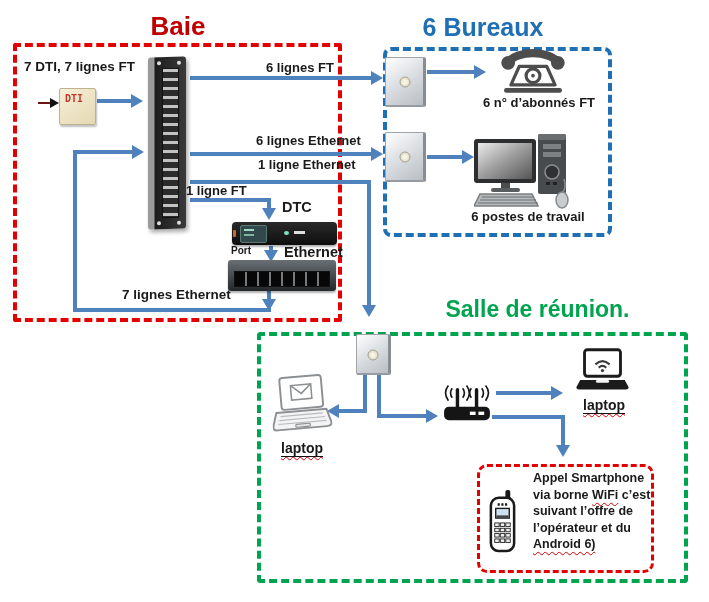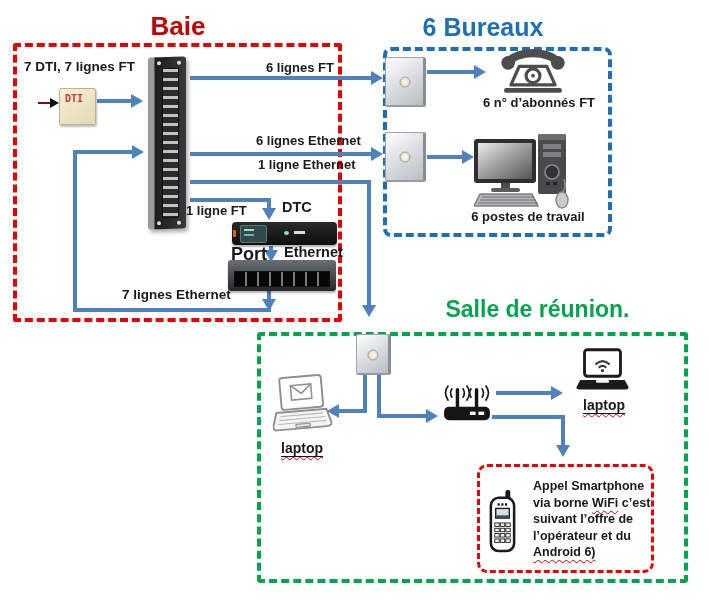--- a/index.html
+++ b/index.html
@@ -34,7 +34,7 @@
   #l6ft    {left:266px;top:61px;}
   #l6eth   {left:256px;top:134px;text-align:center;}
   #l1eth   {left:258px;top:158px;}
-  #l1ft    {left:186px;top:184px;margin-top:20px;}
+  #l1ft    {left:186px;top:184px;}
   #ldtc    {left:282px;top:200px;font-size:14.5px;}
   #lport   {left:231px;top:245px;font-size:18px;}
   #leth    {left:284px;top:245px;font-size:14.5px;}

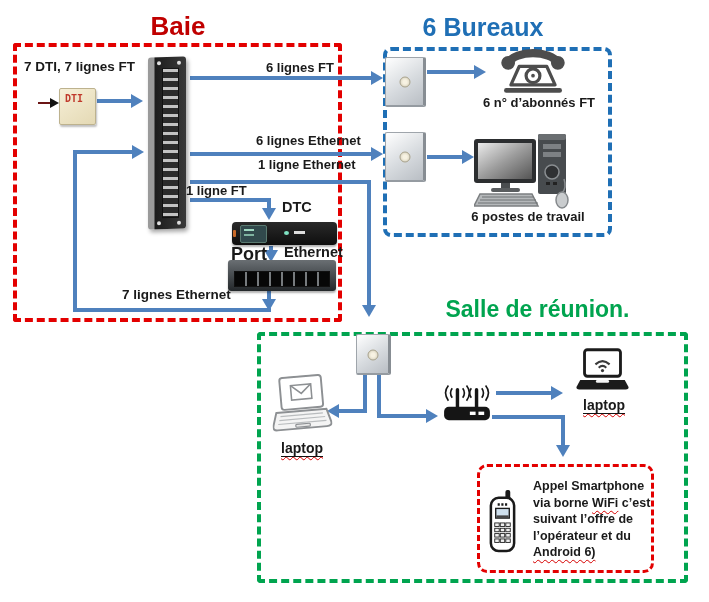--- a/index.html
+++ b/index.html
@@ -36,7 +36,7 @@
   #l1eth   {left:258px;top:158px;}
   #l1ft    {left:186px;top:184px;}
   #ldtc    {left:282px;top:200px;font-size:14.5px;}
-  #lport   {left:231px;top:245px;font-size:18px;}
+  #lport   {left:231px;top:245px;font-size:10px;}
   #leth    {left:284px;top:245px;font-size:14.5px;}
   #l7eth   {left:122px;top:288px;font-size:13.5px;}
   #cap-phones{left:478px;top:96px;width:122px;text-align:center;}

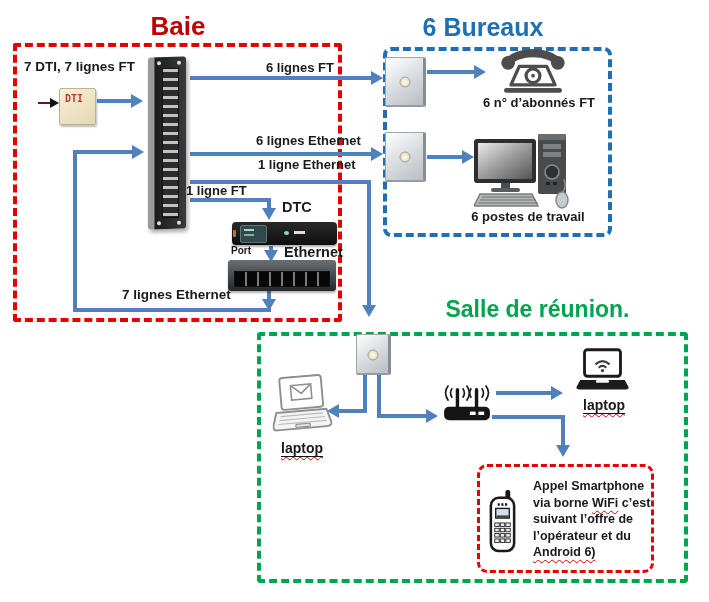--- a/index.html
+++ b/index.html
@@ -107,7 +107,7 @@
   #cell{left:487px;top:489px;width:31px;height:64px;z-index:3;}
   
   #note{position:absolute;left:533px;top:470px;width:122px;font-size:12.5px;font-weight:bold;
-        color:var(--text,#1a1a1a);line-height:16.6px;z-index:4;margin-top:8px;}
+        color:var(--text,#1a1a1a);line-height:16.6px;z-index:4;}
   #note div{white-space:nowrap;}
 </style>
 </head>

